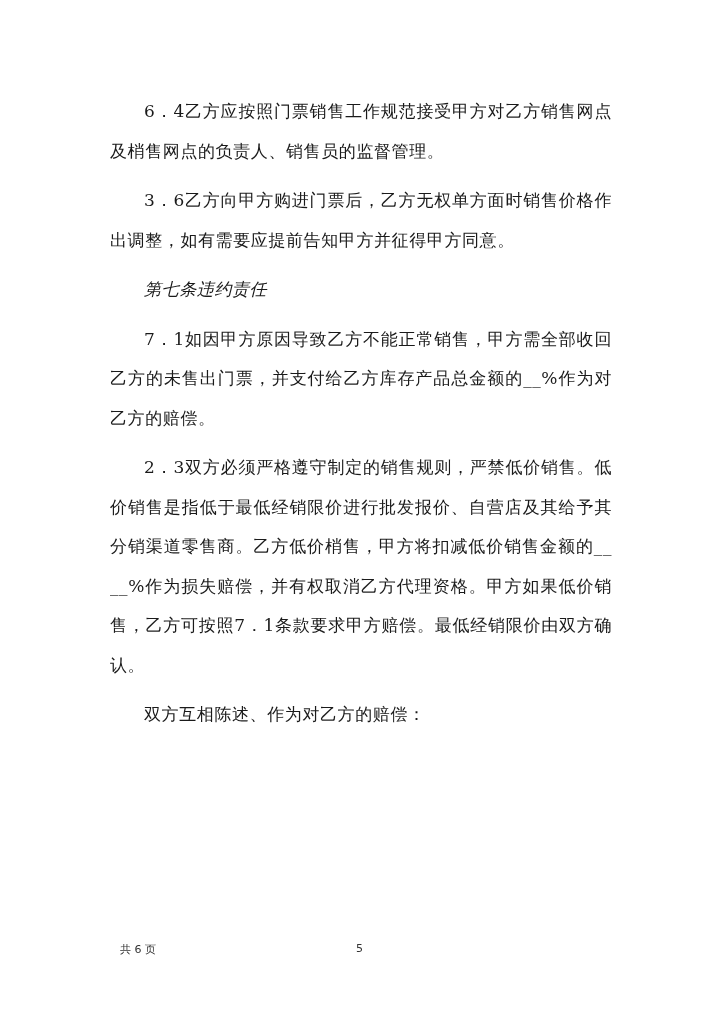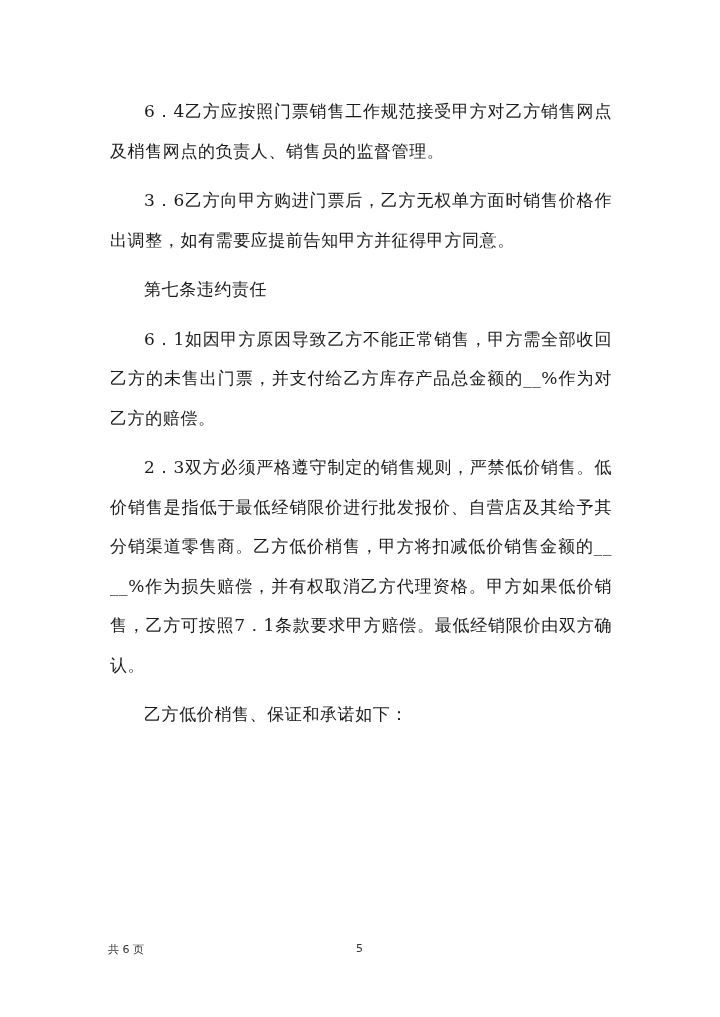--- a/index.html
+++ b/index.html
@@ -44,6 +44,7 @@
       text-indent: 34px;
       margin: 0 0 10px 0;
       letter-spacing: 0.6px;
+      font-style: italic;
     }
     .footer-left {
       position: absolute;

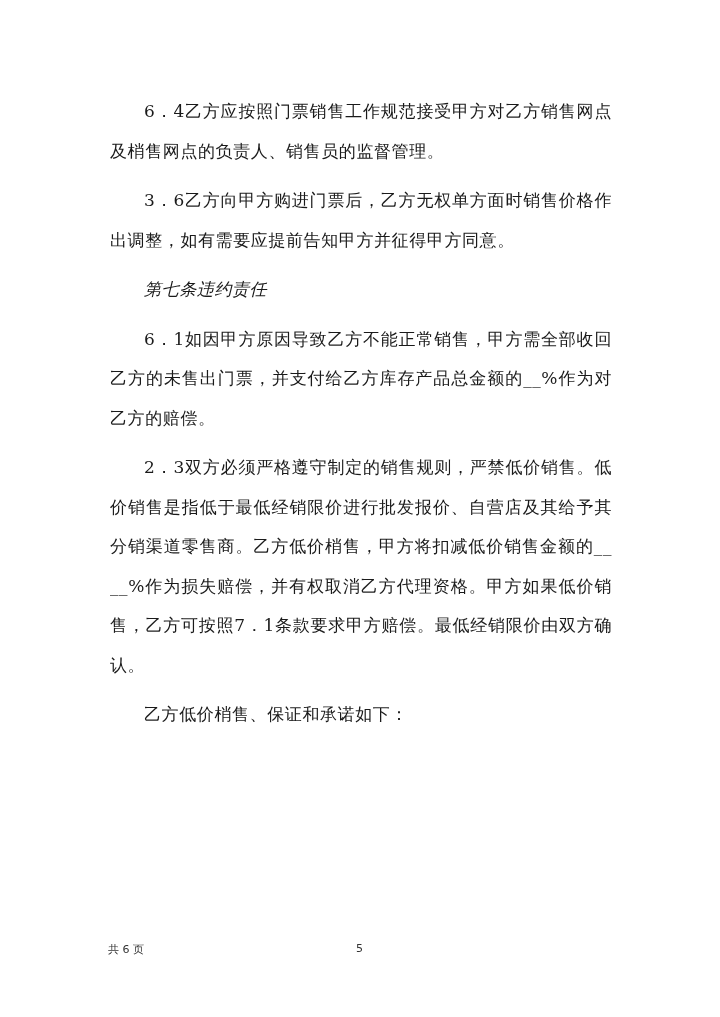--- a/index.html
+++ b/index.html
@@ -71,7 +71,7 @@
     <p class="para">6．4乙方应按照门票销售工作规范接受甲方对乙方销售网点及梢售网点的负责人、销售员的监督管理。</p>
     <p class="para">3．6乙方向甲方购进门票后，乙方无权单方面时销售价格作出调整，如有需要应提前告知甲方并征得甲方同意。</p>
     <p class="heading">第七条违约责任</p>
-    <p class="para">6．1如因甲方原因导致乙方不能正常销售，甲方需全部收回乙方的未售出门票，并支付给乙方库存产品总金额的__%作为对乙方的赔偿。</p>
+    <p class="para">7．1如因甲方原因导致乙方不能正常销售，甲方需全部收回乙方的未售出门票，并支付给乙方库存产品总金额的__%作为对乙方的赔偿。</p>
     <p class="para">2．3双方必须严格遵守制定的销售规则，严禁低价销售。低价销售是指低于最低经销限价进行批发报价、自营店及其给予其分销渠道零售商。乙方低价梢售，甲方将扣减低价销售金额的____%作为损失赔偿，并有权取消乙方代理资格。甲方如果低价销售，乙方可按照7．1条款要求甲方赔偿。最低经销限价由双方确认。</p>
     <p class="para">乙方低价梢售、保证和承诺如下：</p>
   </div>

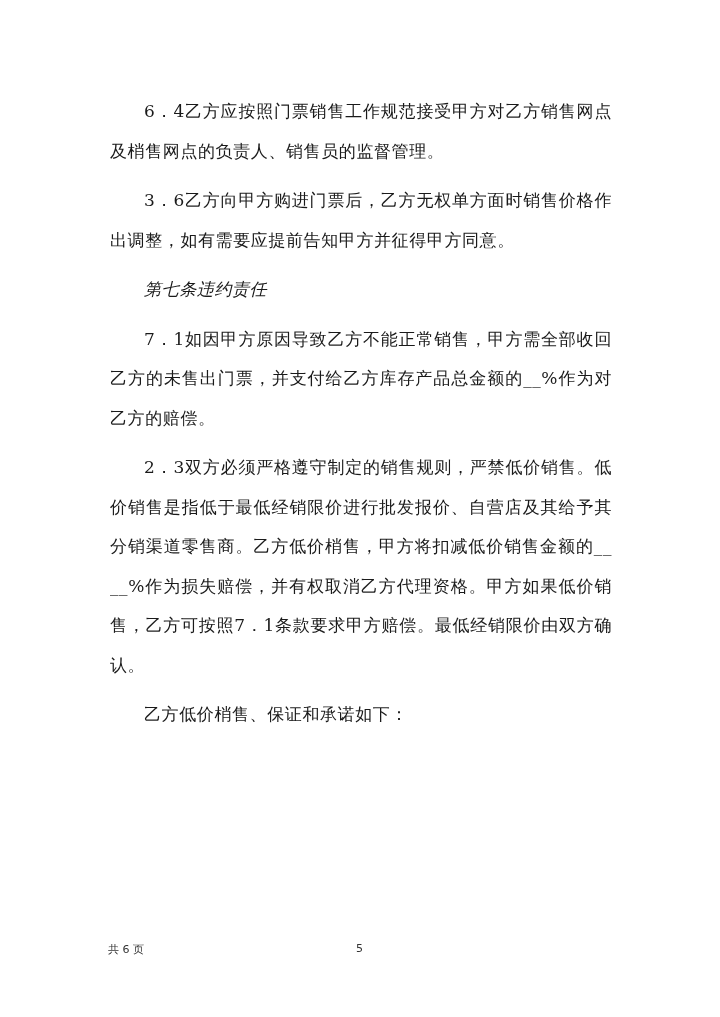--- a/index.html
+++ b/index.html
@@ -73,7 +73,7 @@
     <p class="heading">第七条违约责任</p>
     <p class="para">7．1如因甲方原因导致乙方不能正常销售，甲方需全部收回乙方的未售出门票，并支付给乙方库存产品总金额的__%作为对乙方的赔偿。</p>
     <p class="para">2．3双方必须严格遵守制定的销售规则，严禁低价销售。低价销售是指低于最低经销限价进行批发报价、自营店及其给予其分销渠道零售商。乙方低价梢售，甲方将扣减低价销售金额的____%作为损失赔偿，并有权取消乙方代理资格。甲方如果低价销售，乙方可按照7．1条款要求甲方赔偿。最低经销限价由双方确认。</p>
-    <p class="para">乙方低价梢售、保证和承诺如下：</p>
+    <p class="para">双方互相陈述、作为对乙方的赔偿：</p>
   </div>
 
   <div class="footer-left">共 6 页</div>

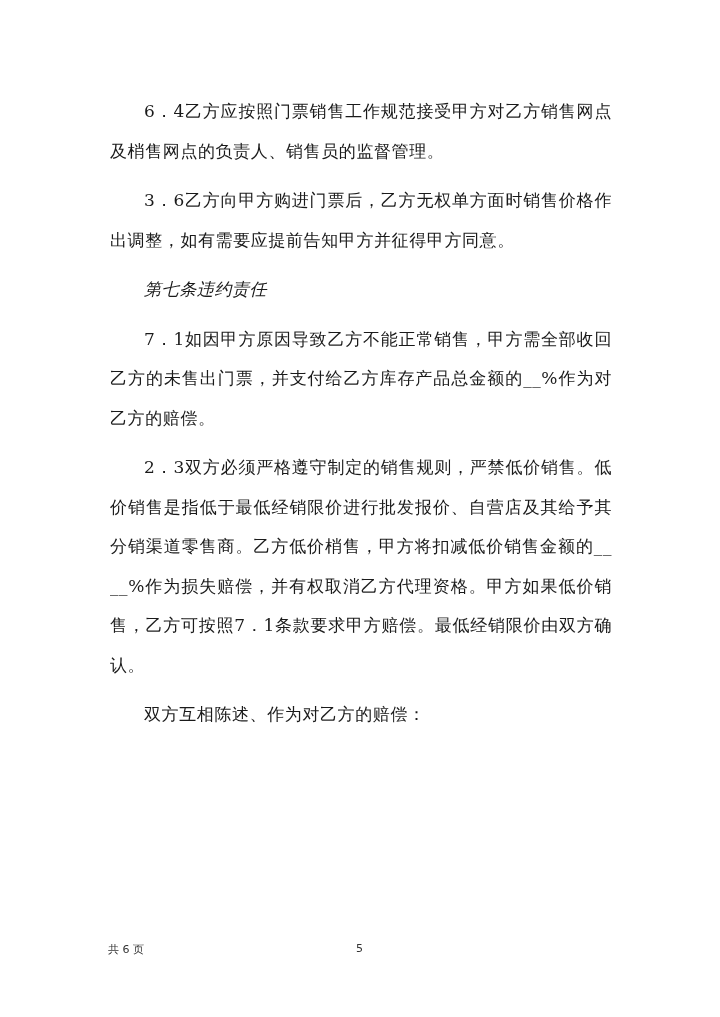--- a/index.html
+++ b/index.html
@@ -48,7 +48,7 @@
     }
     .footer-left {
       position: absolute;
-      left: 108px;
+      left: 120px;
       top: 942px;
       font-size: 11px;
       font-family: "DejaVu Sans", "Liberation Sans", sans-serif;

